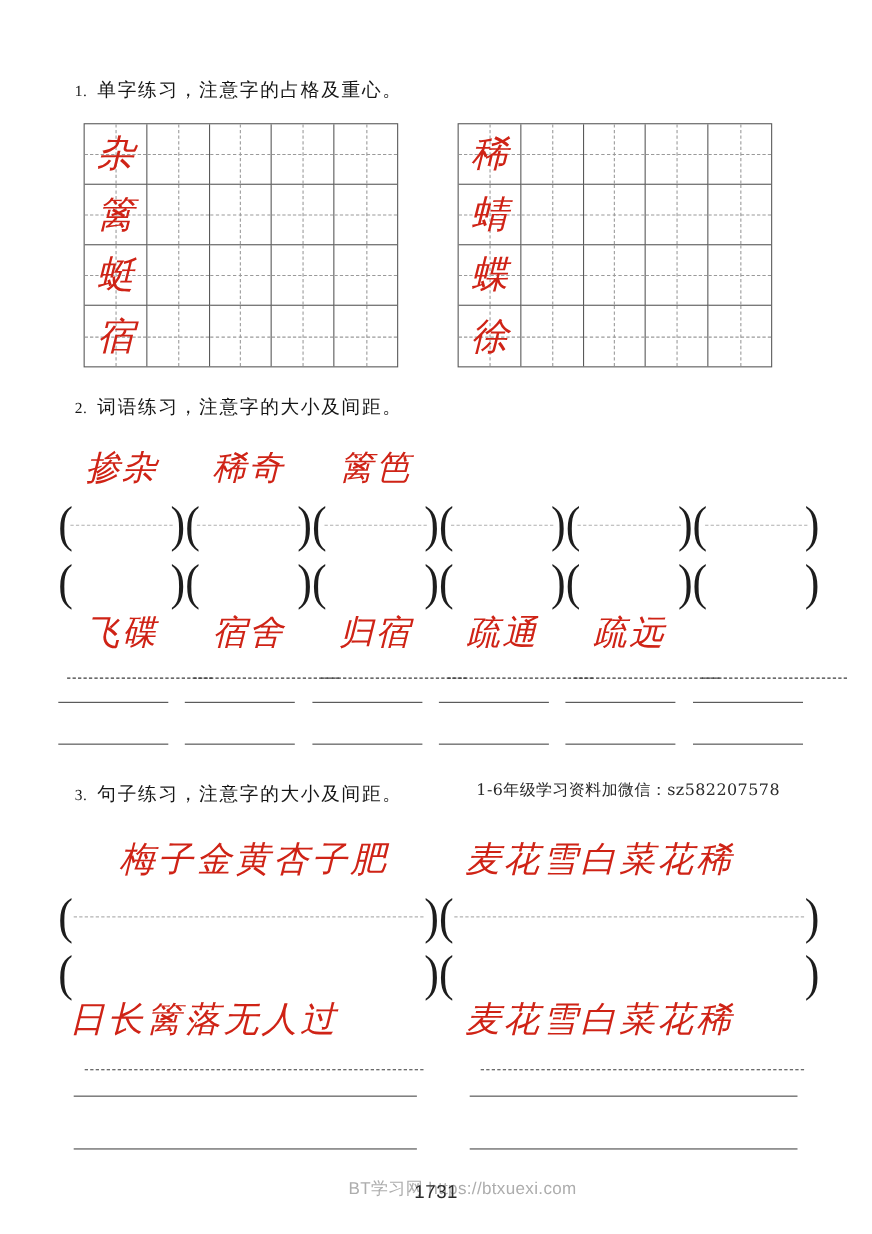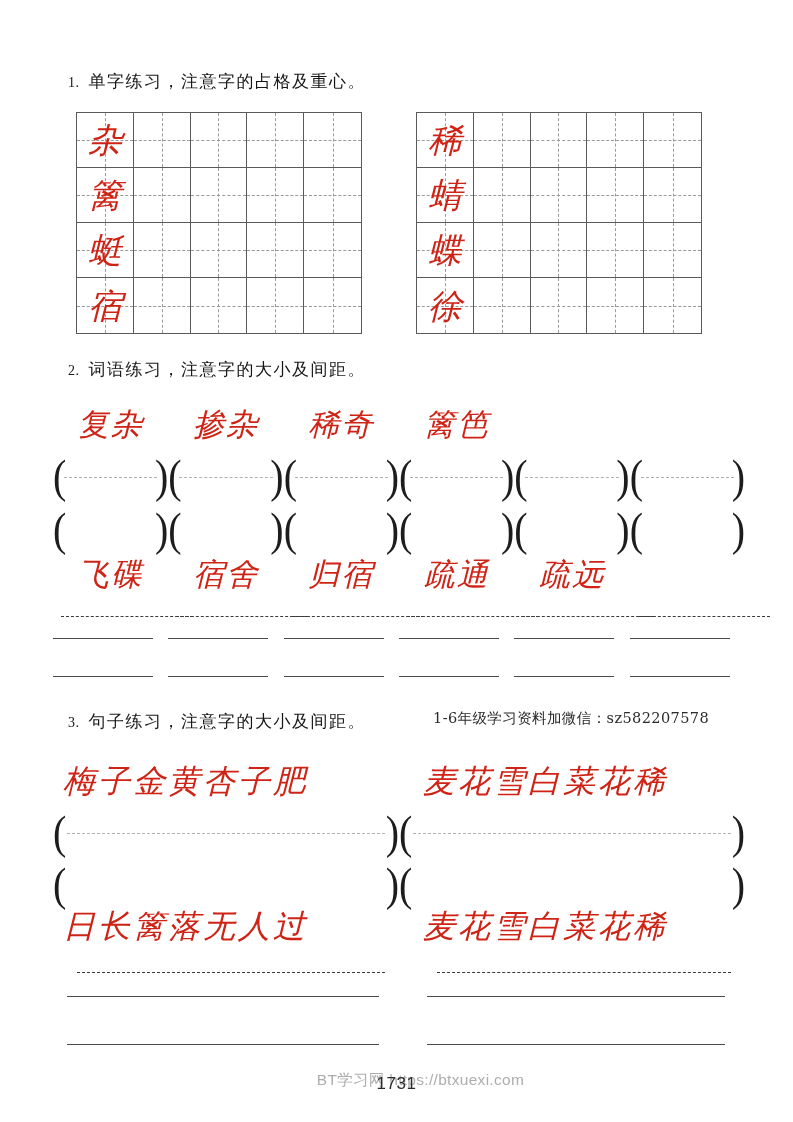--- a/index.html
+++ b/index.html
@@ -342,7 +342,6 @@
   </div>
 
   <div class="wordrow" id="wordrow-1" style="top:404px;">
-      <div class="word" style="width: 115.333px;">复杂</div>
       <div class="word" style="width: 115.333px;">掺杂</div>
       <div class="word" style="width: 115.333px;">稀奇</div>
       <div class="word" style="width: 115.333px;">篱笆</div>

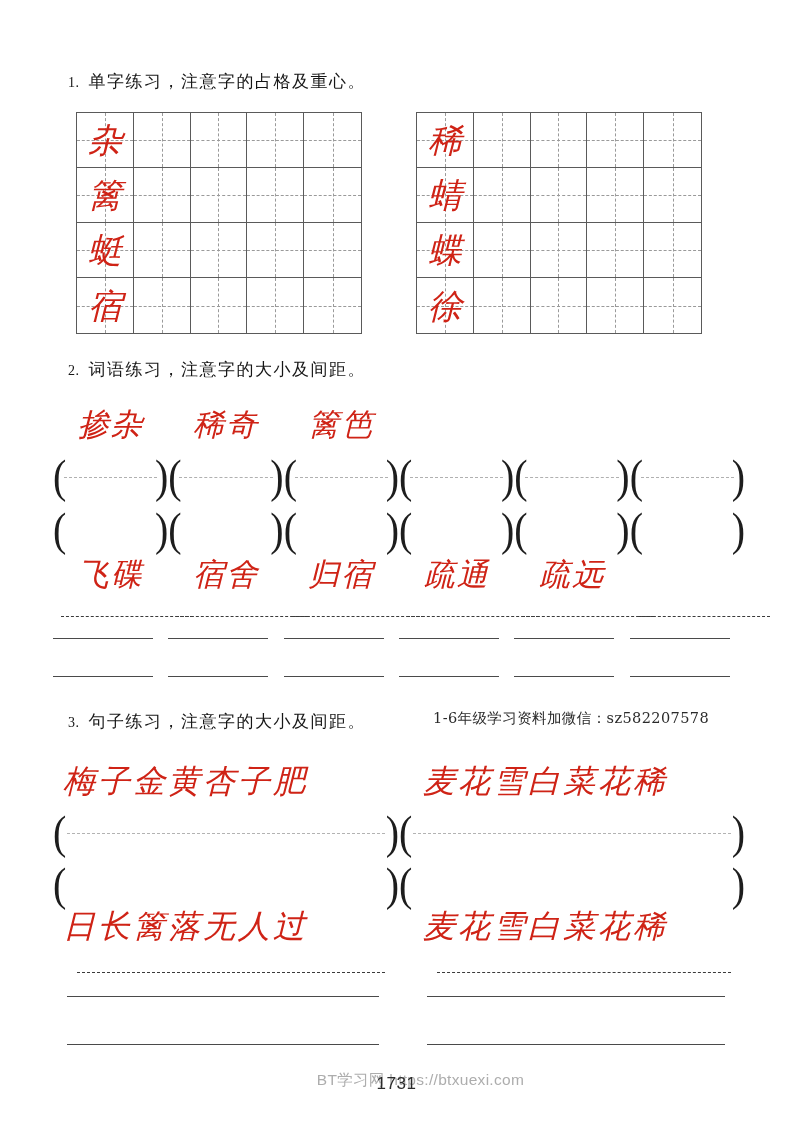--- a/index.html
+++ b/index.html
@@ -467,7 +467,7 @@
   <div class="wm-inline">1-6年级学习资料加微信：sz582207578</div>
 
   <div class="sentrow" id="sentrow-1" style="top:760px;">
-      <div class="sentence" style="width: 346px; padding-left: 10px; box-sizing: border-box;">梅子金黄杏子肥</div>
+      <div class="sentence" style="width: 346px; padding-left: 10px; box-sizing: border-box; text-align: center;">梅子金黄杏子肥</div>
       <div class="sentence" style="width: 346px; padding-left: 24px; box-sizing: border-box;">麦花雪白菜花稀</div>
     </div>
 

